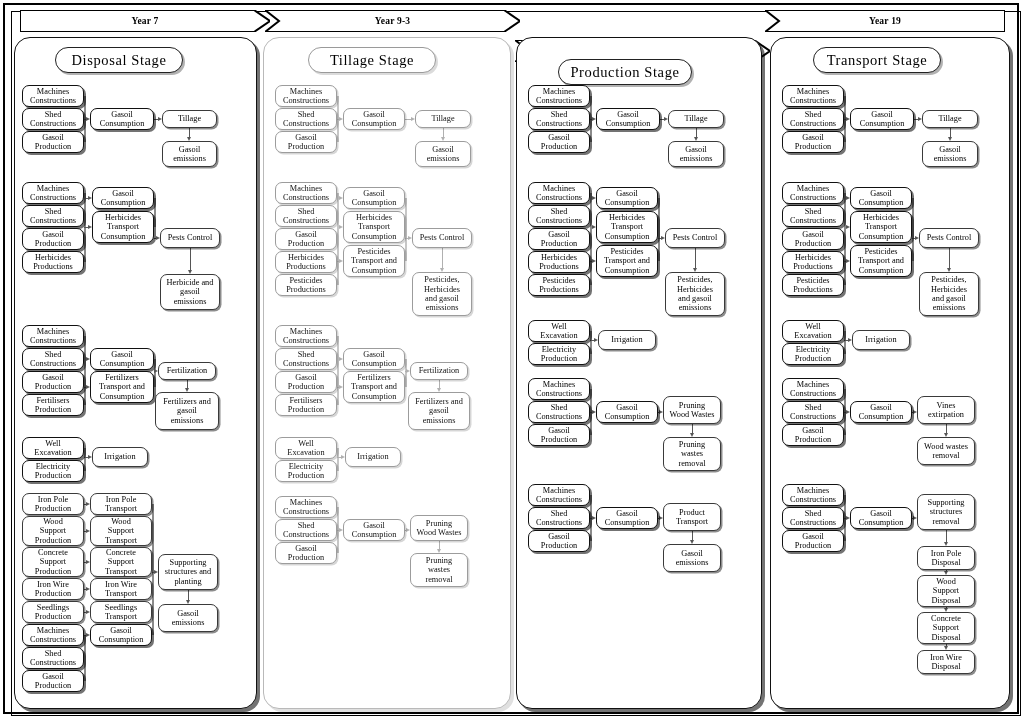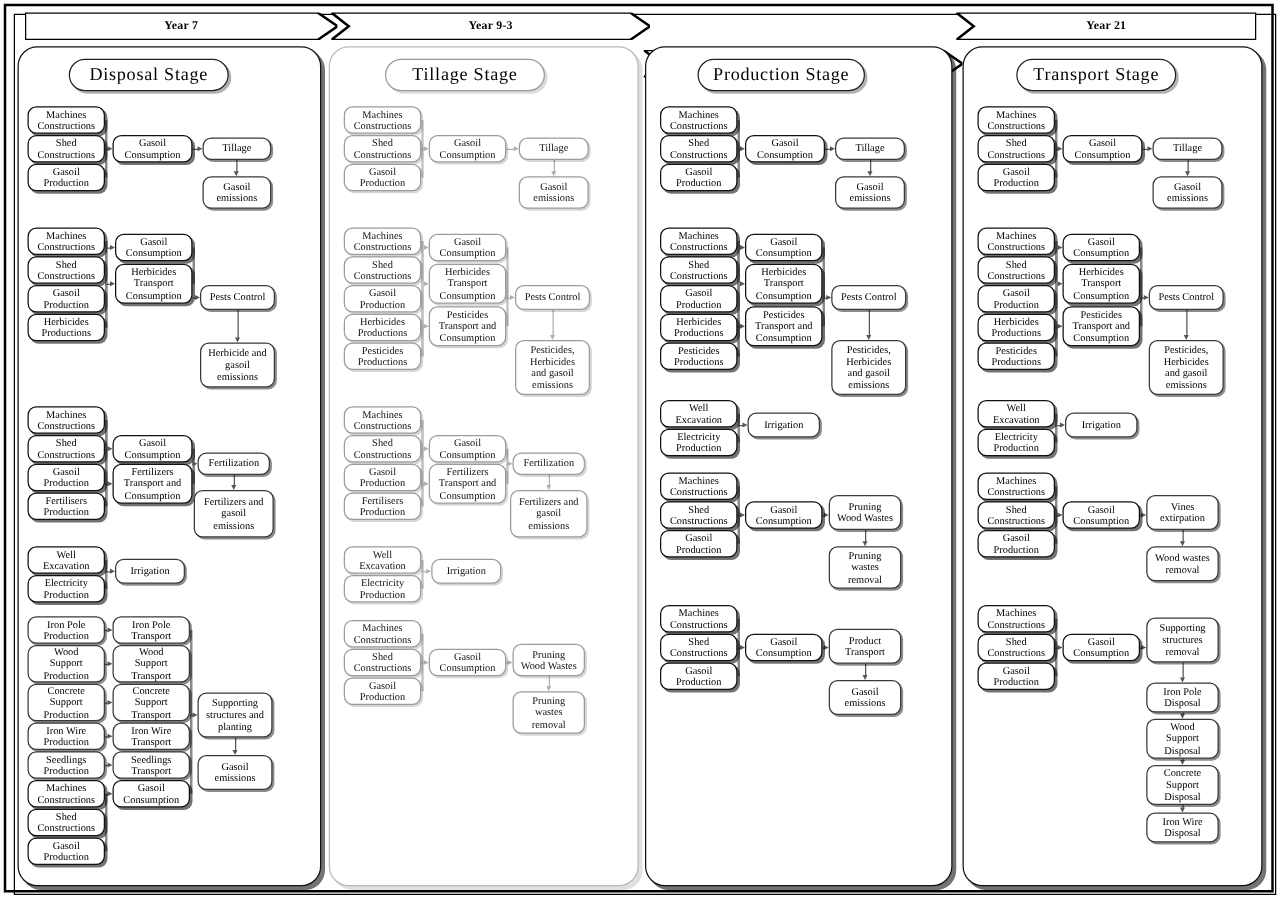--- a/index.html
+++ b/index.html
@@ -82,7 +82,7 @@
         <svg class="arrow-svg" width="240" height="22">
           <polygon points="14,0 240,0 240,22 14,22 0,22 14,11 0,0" fill="#ffffff" stroke="#000000" stroke-width="2"></polygon>
         </svg>
-        <div class="year-label">Year 21</div>
+        <div class="year-label">Year 19</div>
       </div>
     </div>
   <div id="columns-layer">

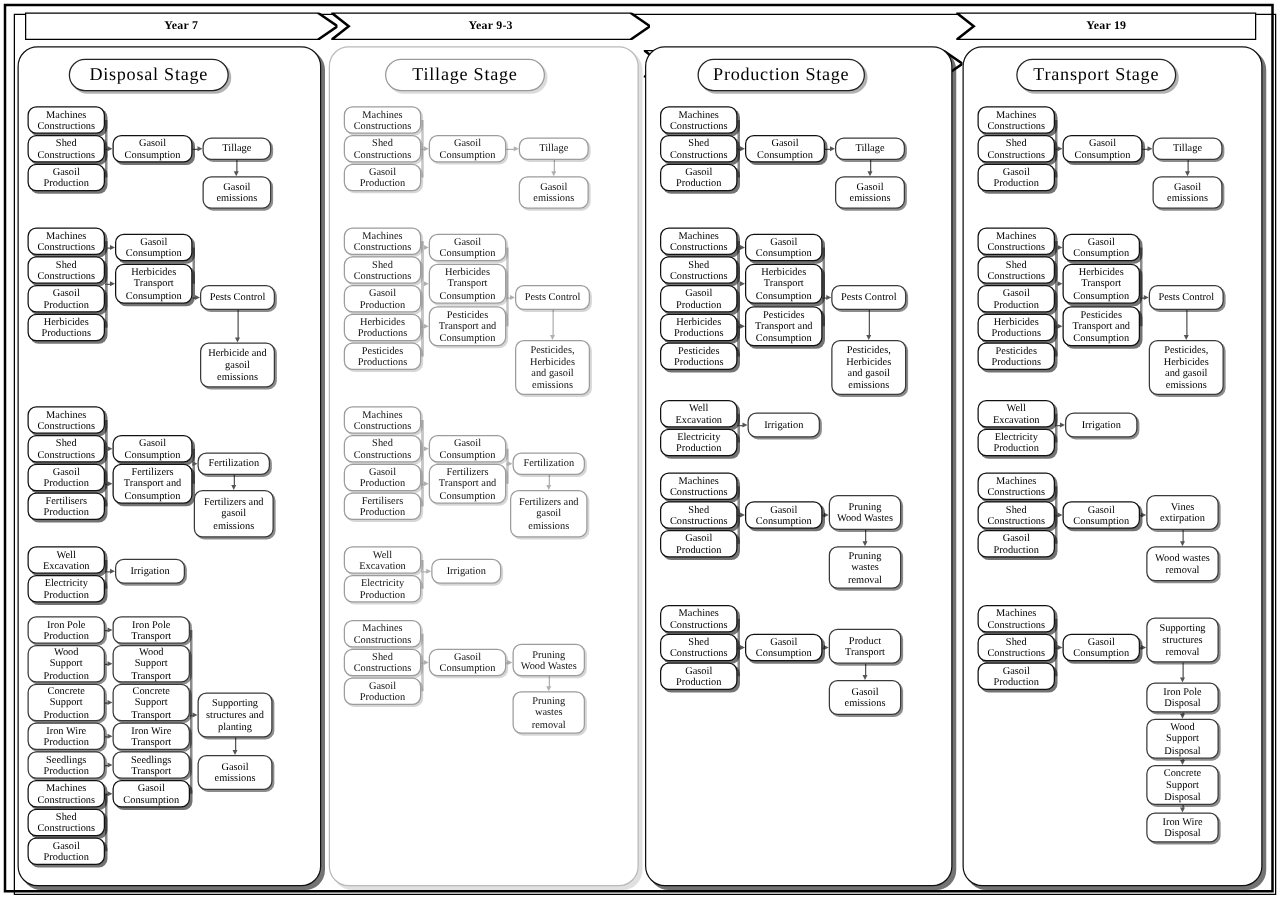--- a/index.html
+++ b/index.html
@@ -257,7 +257,7 @@
       <div class="node faint" style="left: 410px; top: 515px; width: 58px; height: 26px;">Pruning<br>Wood Wastes</div>
       <div class="node faint" style="left: 410px; top: 553px; width: 58px; height: 34px;">Pruning<br>wastes<br>removal</div>
       <div class="stage-col" style="left: 516px; top: 37px; width: 246px; height: 672px;"></div>
-      <div class="stage-title" style="left: 558px; top: 47px; width: 134px;">Production  Stage</div>
+      <div class="stage-title" style="left: 558px; top: 59px; width: 134px;">Production  Stage</div>
       <div class="conn v" style="left: 590px; top: 96px; height: 46px; background: rgb(138, 138, 138); width: 2px;"></div>
       <div class="conn h" style="left: 590px; top: 119px; width: 3px;"></div>
       <div class="arrowhead right" style="left: 592px; top: 117px;"></div>

